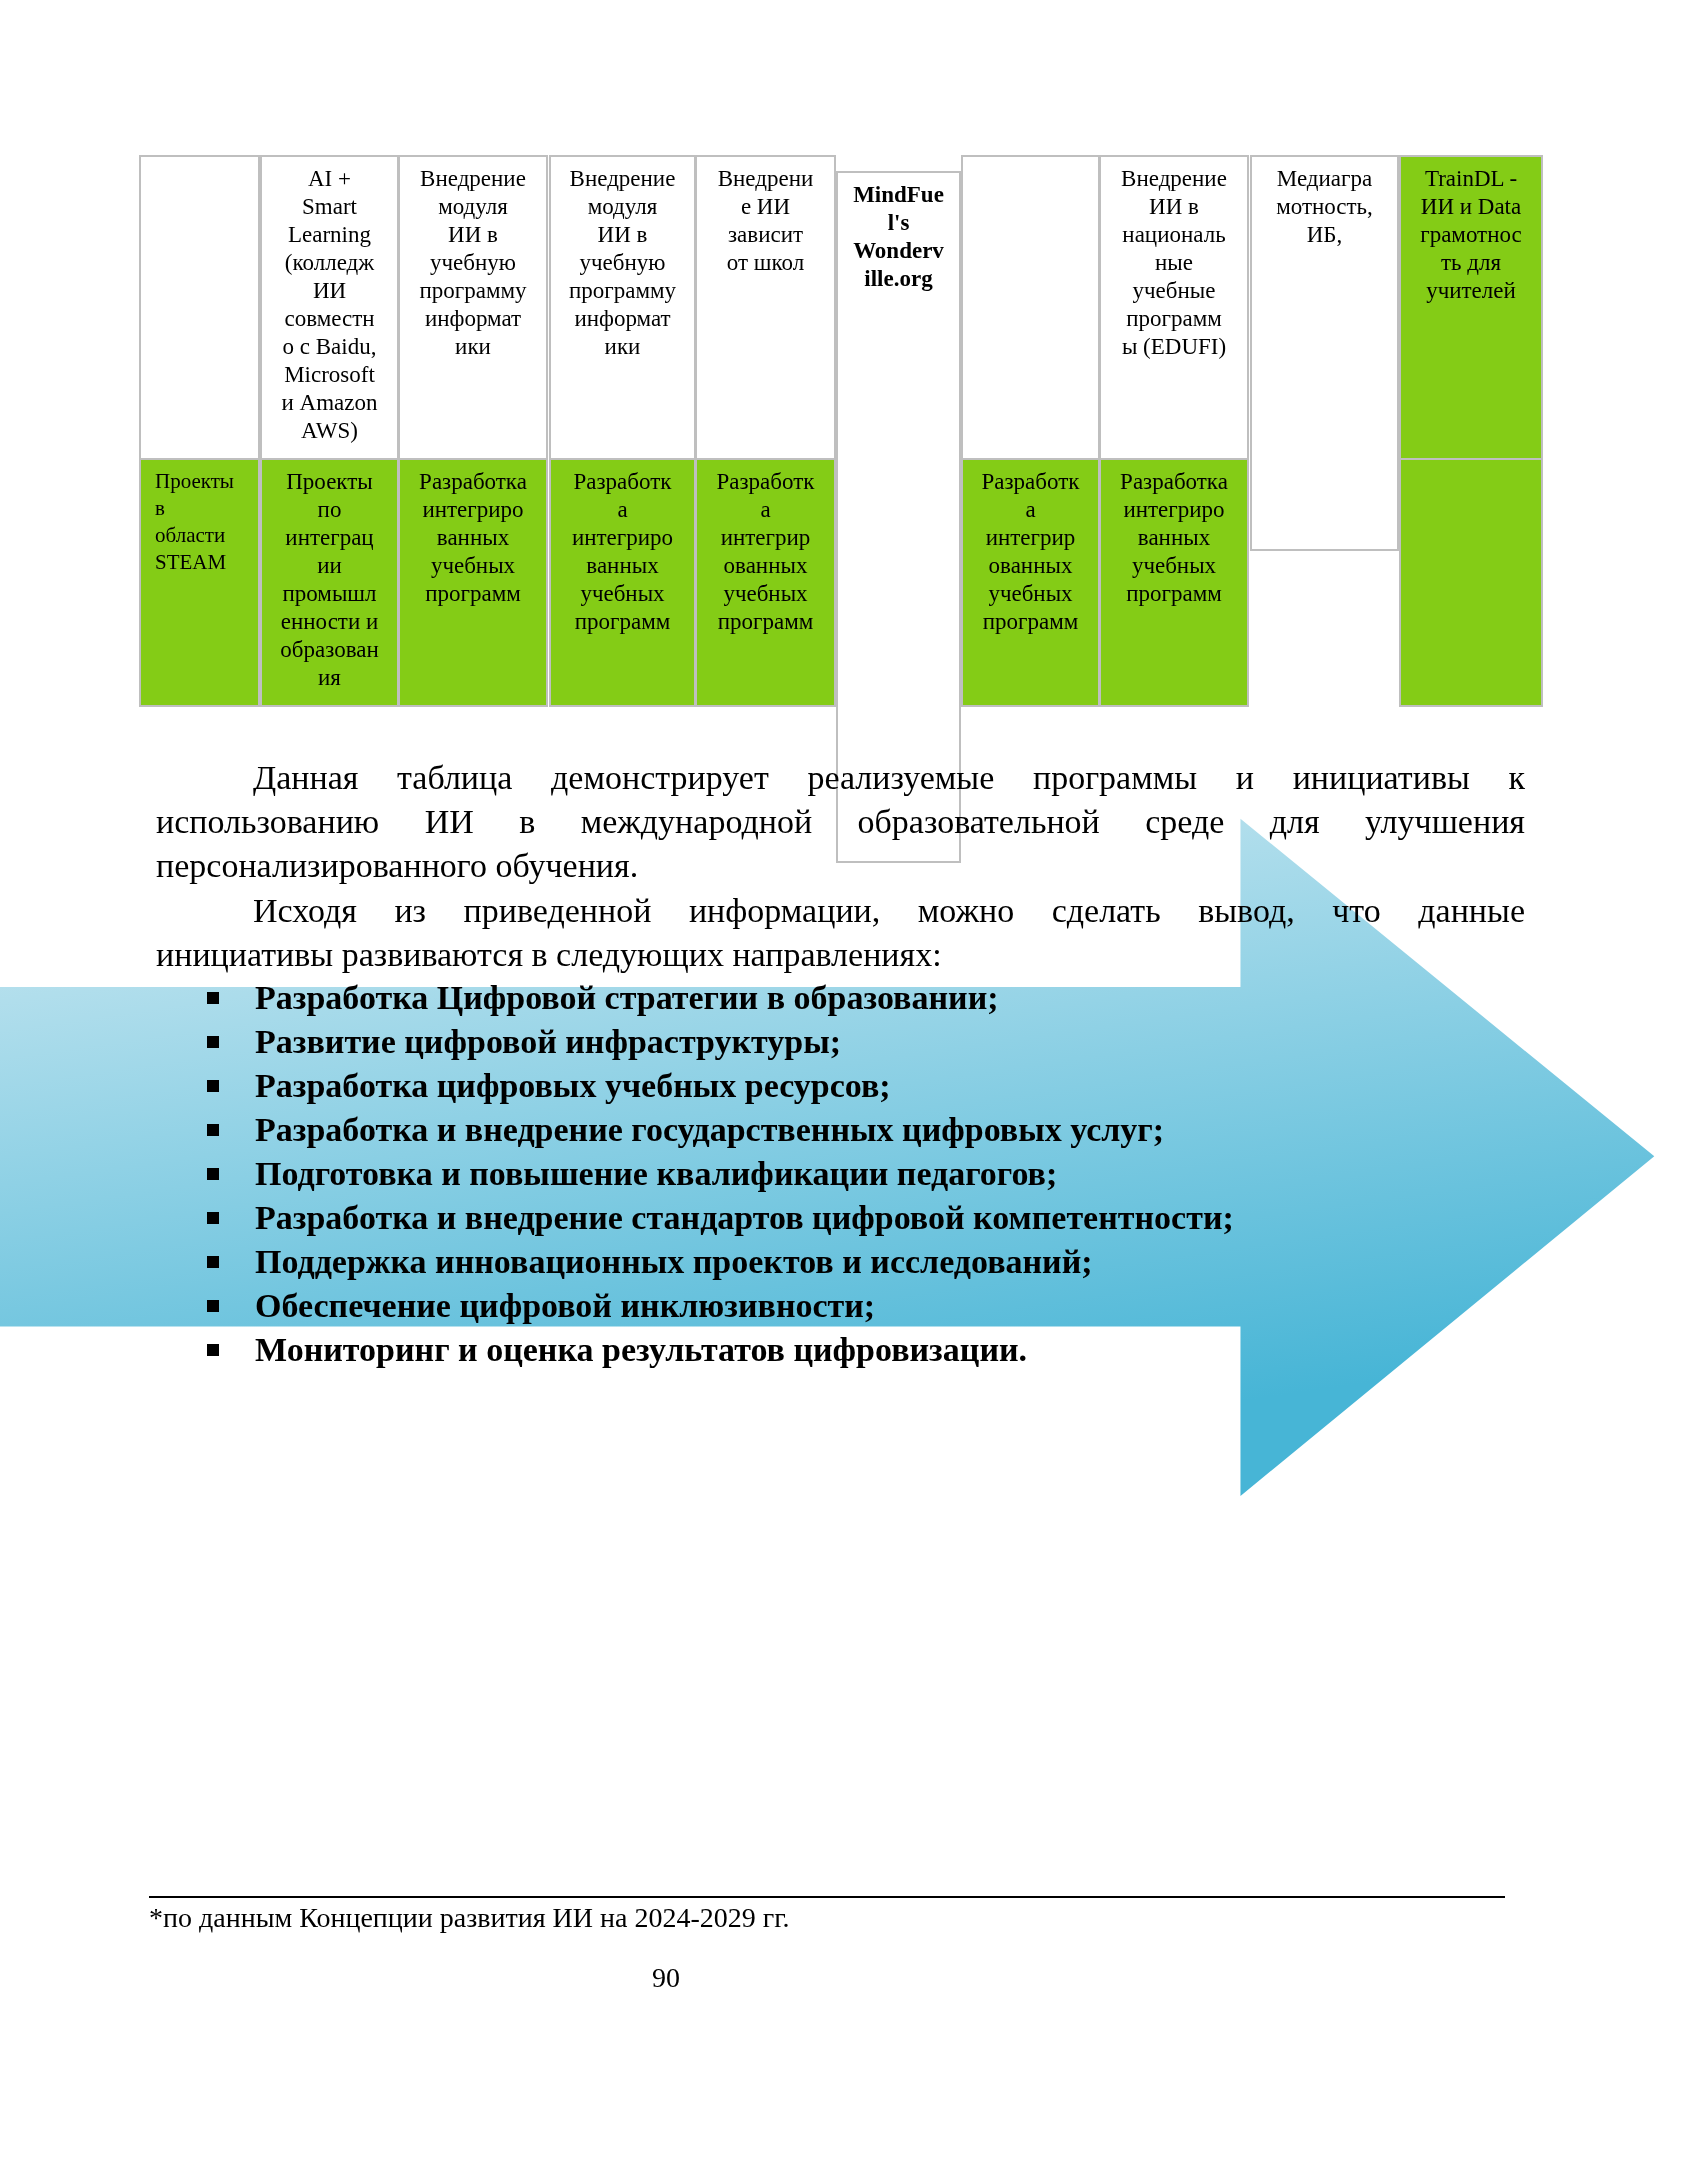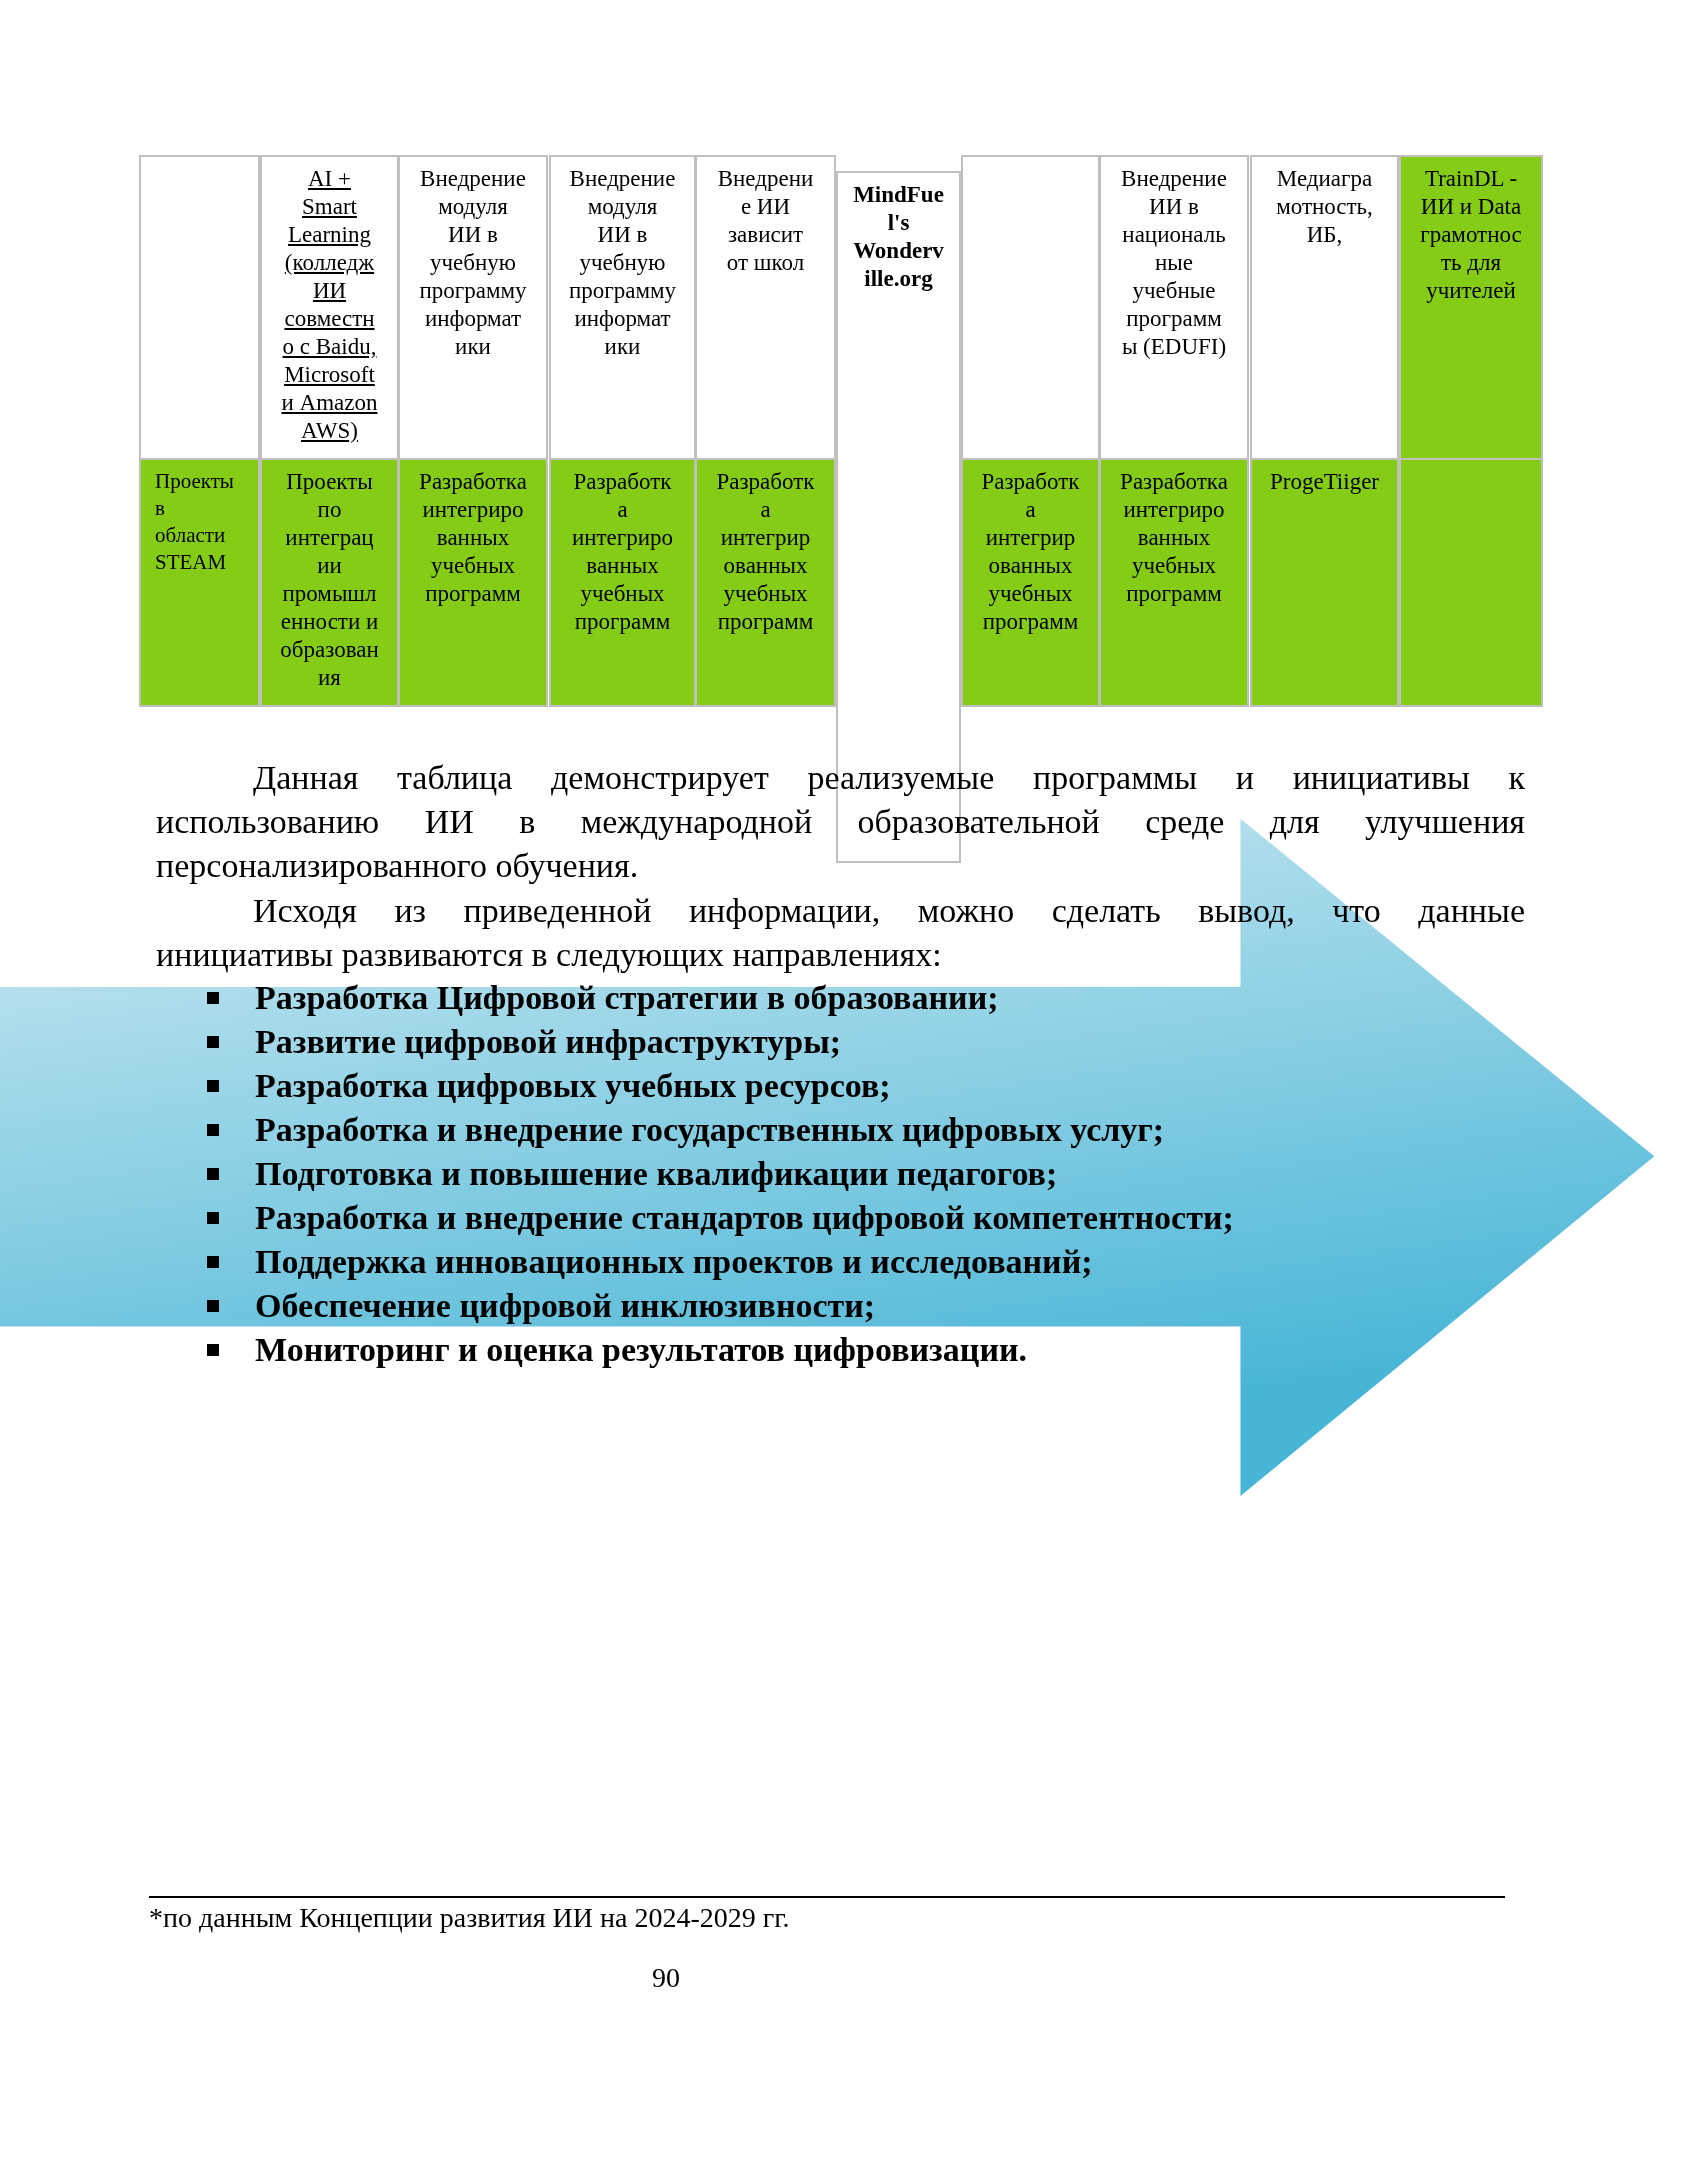--- a/index.html
+++ b/index.html
@@ -54,7 +54,7 @@
     <div class="cell white" style="left: 0px; width: 121px; top: 0px; height: 305px;">
       <span></span>
     </div>
-    <div class="cell white" style="left: 121px; width: 139px; top: 0px; height: 305px; text-decoration: underline;">
+    <div class="cell white" style="left: 121px; width: 139px; top: 0px; height: 305px;">
       <span>AI +
 Smart
 Learning

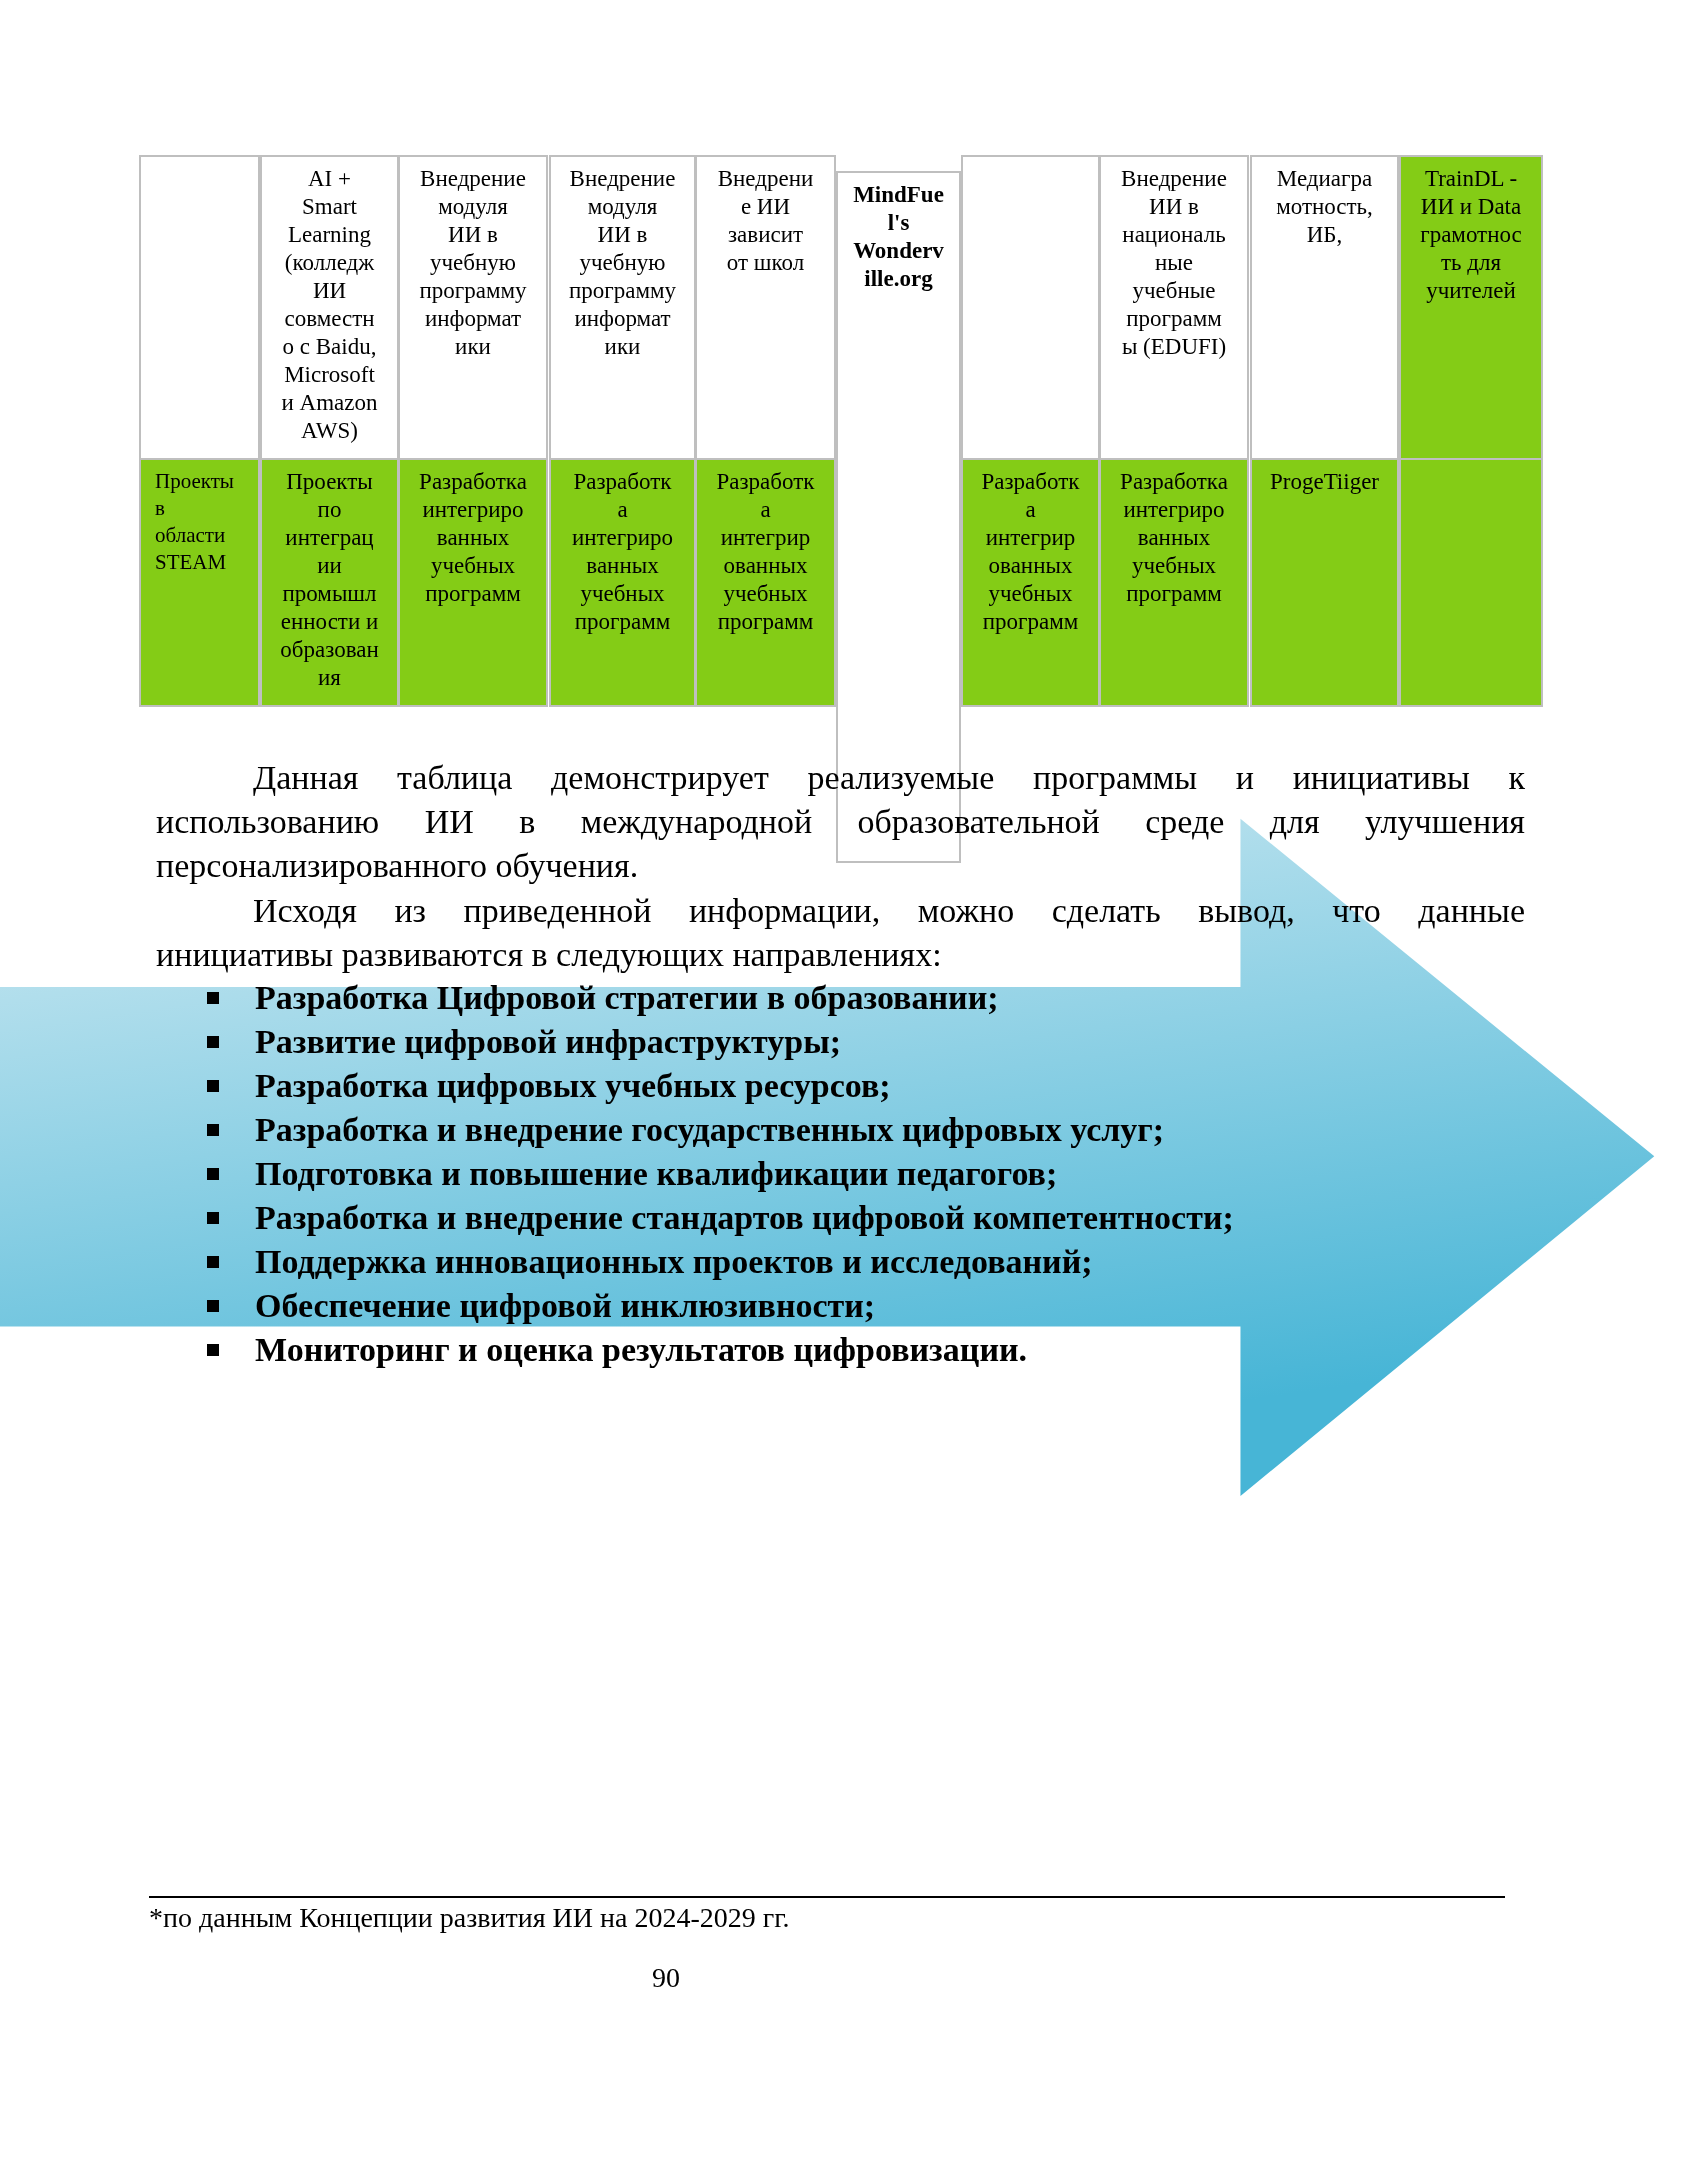--- a/index.html
+++ b/index.html
@@ -174,9 +174,6 @@
 учебных
 программ</span>
     </div>
-    <div class="cell gray" style="left: 1111px; width: 149px; top: 303px; height: 249px;">
-      <span>ProgeTiiger</span>
-    </div>
     <div class="cell gray" style="left: 1260px; width: 144px; top: 303px; height: 249px;">
       <span></span>
     </div>

